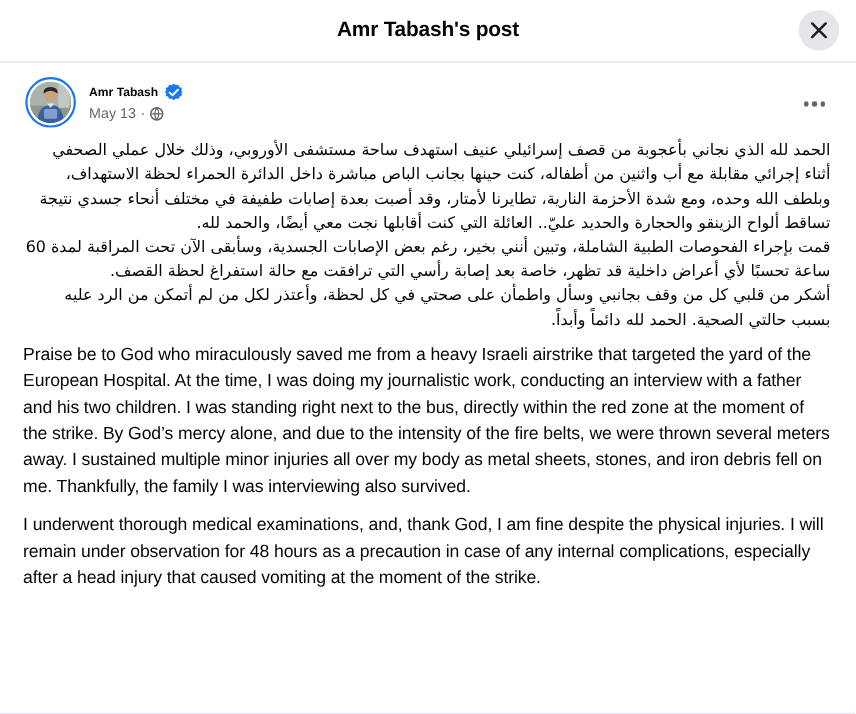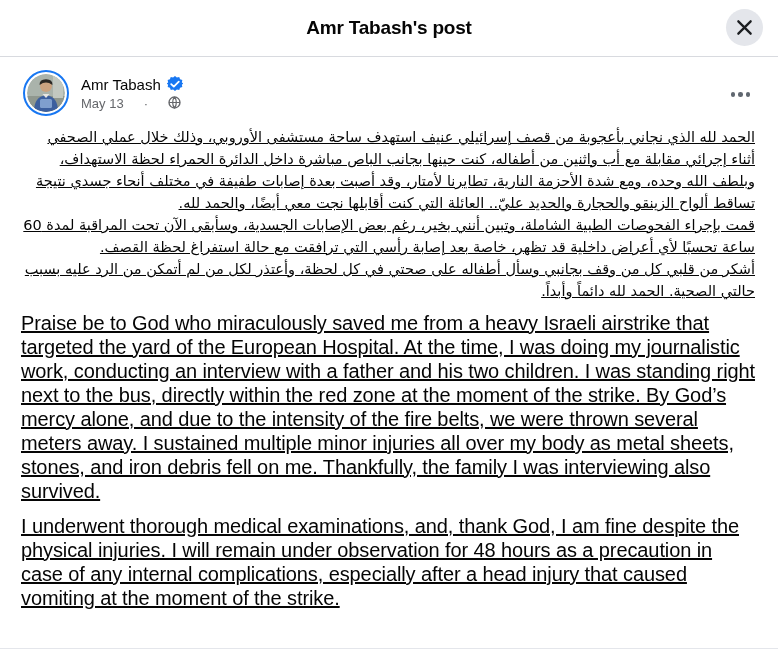--- a/index.html
+++ b/index.html
@@ -58,7 +58,7 @@
   .author-block { margin-left: 12px; }
   .author-row {
     display: flex; align-items: center; gap: 6px;
-    font-size: 15px; font-weight: 400;
+    font-size: 11px; font-weight: 700;
     cursor: pointer;
   }
   .meta-row {

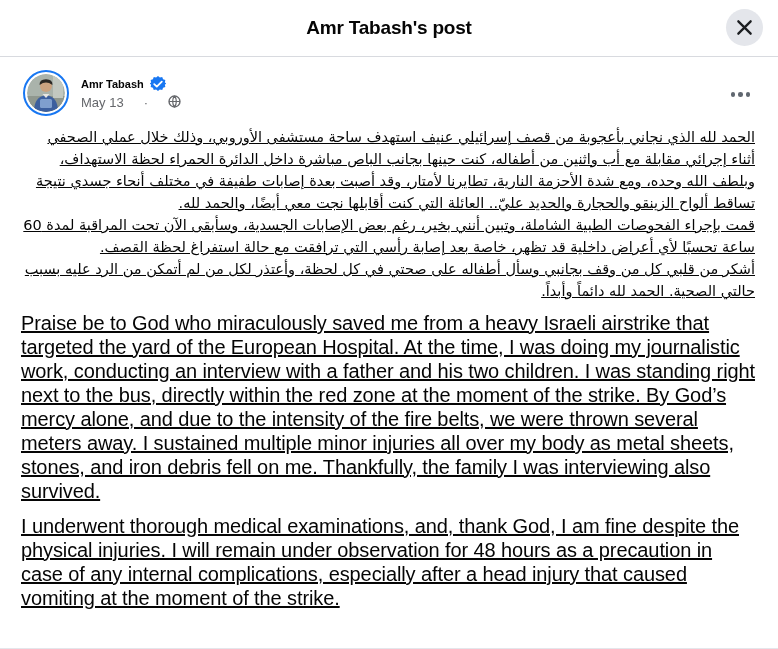--- a/index.html
+++ b/index.html
@@ -62,7 +62,7 @@
     cursor: pointer;
   }
   .meta-row {
-    display: flex; align-items: flex-start; gap: 20px;
+    display: flex; align-items: flex-end; gap: 4px;
     font-size: 13px; color: #65676b;
     margin-top: 3px;
   }

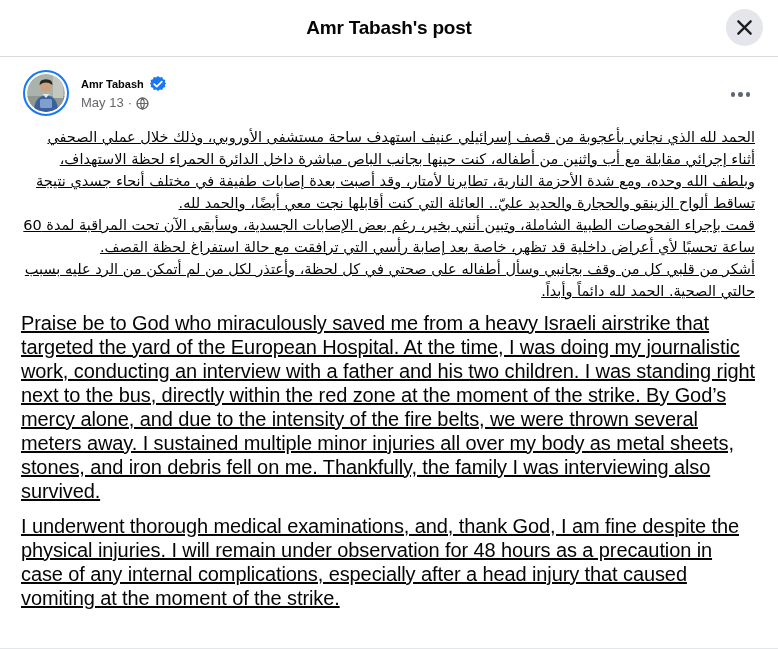--- a/index.html
+++ b/index.html
@@ -80,7 +80,7 @@
   }
 
   
-  .post-body { padding: 6px 23px 0 21px; text-decoration: underline; }
+  .post-body { padding: 6px 23px 0 21px; }
 
   .arabic-text {
     direction: rtl;

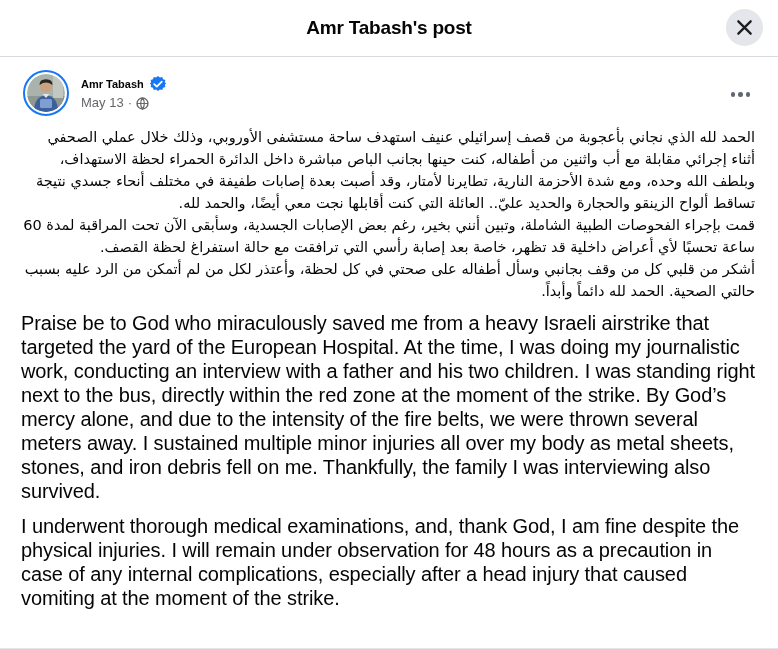--- a/index.html
+++ b/index.html
@@ -174,7 +174,7 @@
   <div class="arabic-text" dir="rtl">
     <p>الحمد لله الذي نجاني بأعجوبة من قصف إسرائيلي عنيف استهدف ساحة مستشفى الأوروبي، وذلك خلال عملي الصحفي أثناء إجرائي مقابلة مع أب واثنين من أطفاله، كنت حينها بجانب الباص مباشرة داخل الدائرة الحمراء لحظة الاستهداف، وبلطف الله وحده، ومع شدة الأحزمة النارية، تطايرنا لأمتار، وقد أصبت بعدة إصابات طفيفة في مختلف أنحاء جسدي نتيجة تساقط ألواح الزينقو والحجارة والحديد عليّ.. العائلة التي كنت أقابلها نجت معي أيضًا، والحمد لله.</p>
     <p>قمت بإجراء الفحوصات الطبية الشاملة، وتبين أنني بخير، رغم بعض الإصابات الجسدية، وسأبقى الآن تحت المراقبة لمدة 60 ساعة تحسبًا لأي أعراض داخلية قد تظهر، خاصة بعد إصابة رأسي التي ترافقت مع حالة استفراغ لحظة القصف.</p>
-    <p>أشكر من قلبي كل من وقف بجانبي وسأل أطفاله على صحتي في كل لحظة، وأعتذر لكل من لم أتمكن من الرد عليه بسبب حالتي الصحية. الحمد لله دائماً وأبداً.</p>
+    <p>أشكر من قلبي كل من وقف بجانبي وسأل واطمأن على صحتي في كل لحظة، وأعتذر لكل من لم أتمكن من الرد عليه بسبب حالتي الصحية. الحمد لله دائماً وأبداً.</p>
   </div>
   <div class="english-text">
     <p>Praise be to God who miraculously saved me from a heavy Israeli airstrike that targeted the yard of the European Hospital. At the time, I was doing my journalistic work, conducting an interview with a father and his two children. I was standing right next to the bus, directly within the red zone at the moment of the strike. By God’s mercy alone, and due to the intensity of the fire belts, we were thrown several meters away. I sustained multiple minor injuries all over my body as metal sheets, stones, and iron debris fell on me. Thankfully, the family I was interviewing also survived.</p>

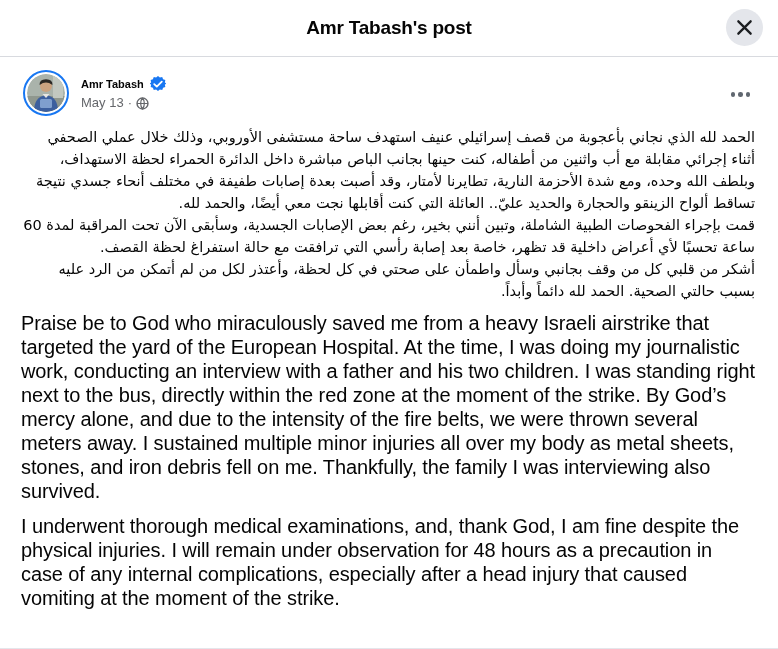--- a/index.html
+++ b/index.html
@@ -95,7 +95,7 @@
   .english-text { margin-top: 9px; }
   .english-text p {
     margin: 0 0 11px 0;
-    font-size: 20px;
+    font-size: 16px;
     line-height: 24px;
     letter-spacing: -0.1px;
   }

